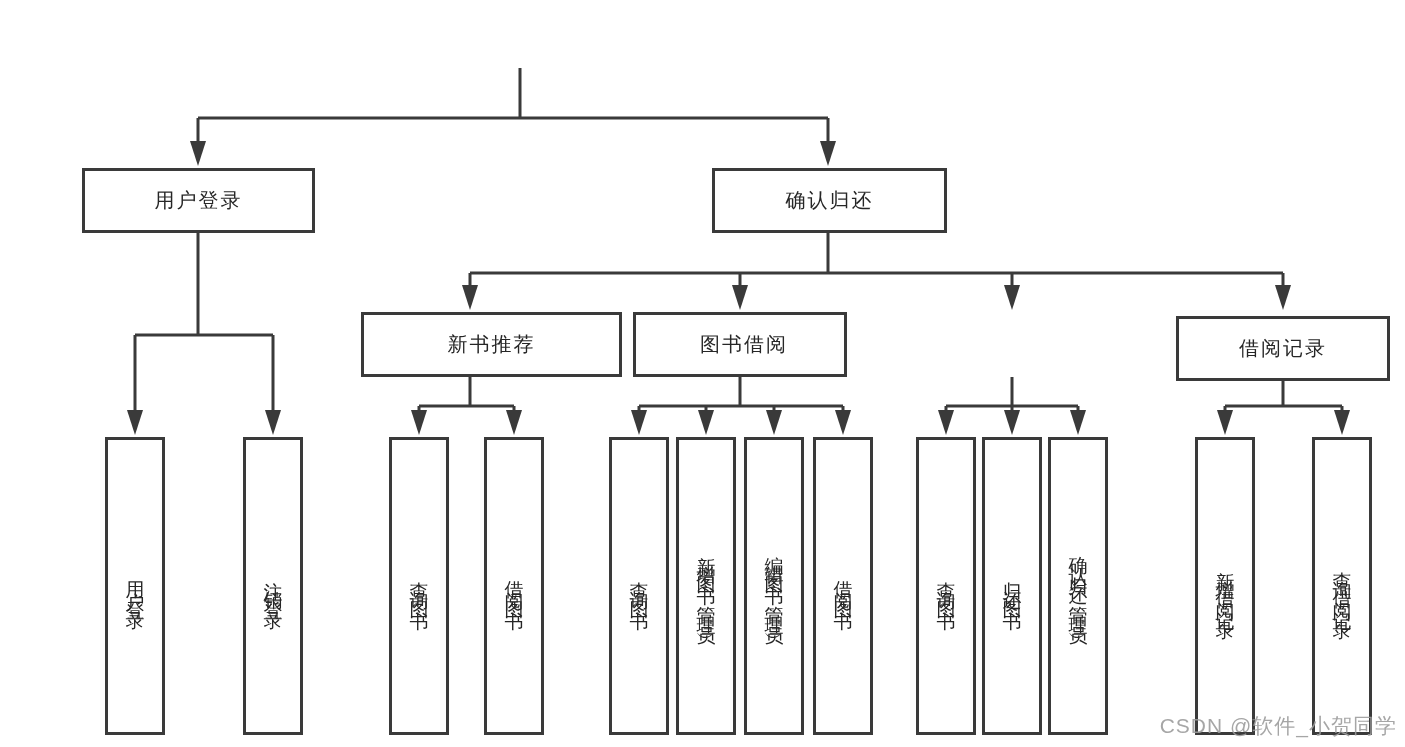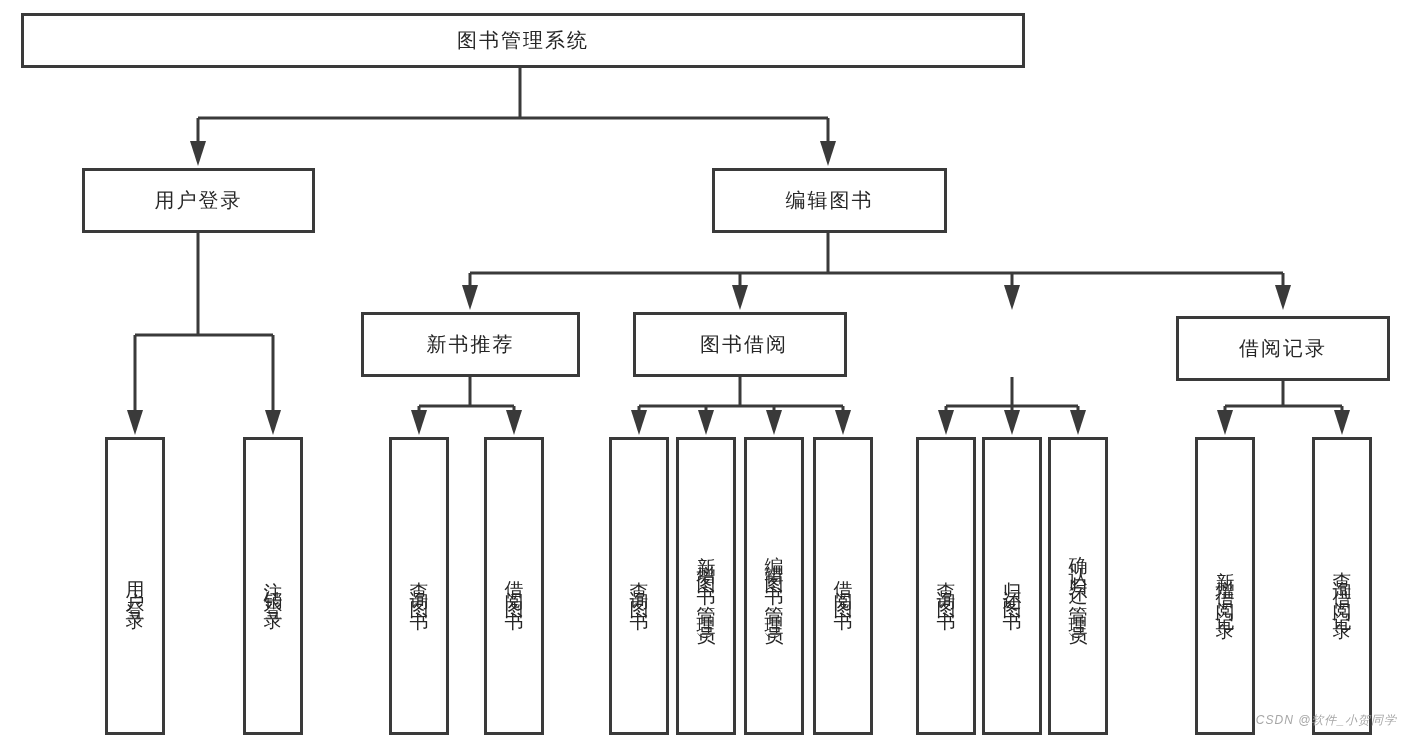--- a/index.html
+++ b/index.html
@@ -92,9 +92,6 @@
       </g>
   </svg>
 
-  <div class="box hbox" style="left:21px;top:13px;width:1004px;height:55px;">
-    <span>图书管理系统</span>
-  </div>
 
   <div class="box hbox" style="left:82px;top:168px;width:233px;height:65px;">
     <span>用户登录</span>

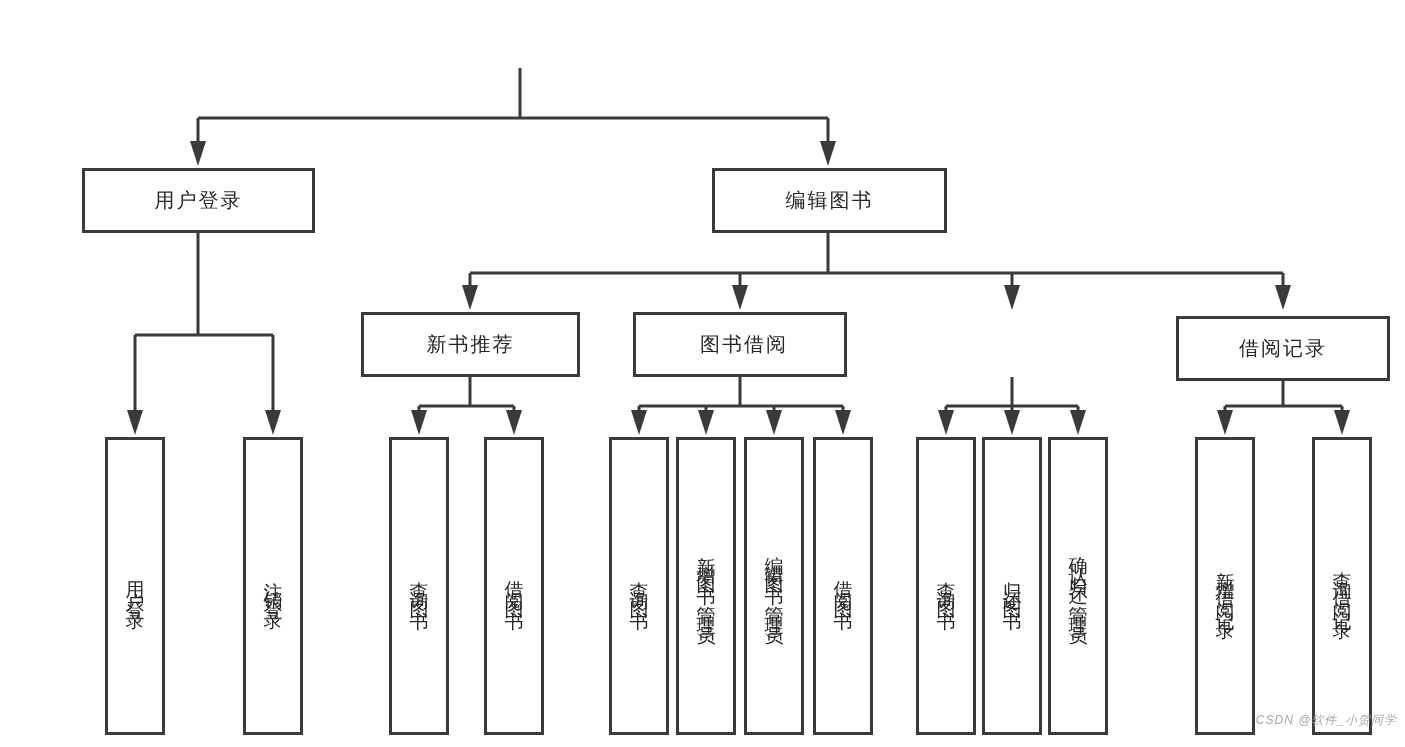--- a/index.html
+++ b/index.html
@@ -97,7 +97,7 @@
     <span>用户登录</span>
   </div>
   <div class="box hbox" style="left:712px;top:168px;width:235px;height:65px;">
-    <span>编辑图书</span>
+    <span>确认归还</span>
   </div>
 
   <div class="box hbox" style="left:361px;top:312px;width:219px;height:65px;justify-content:center;">

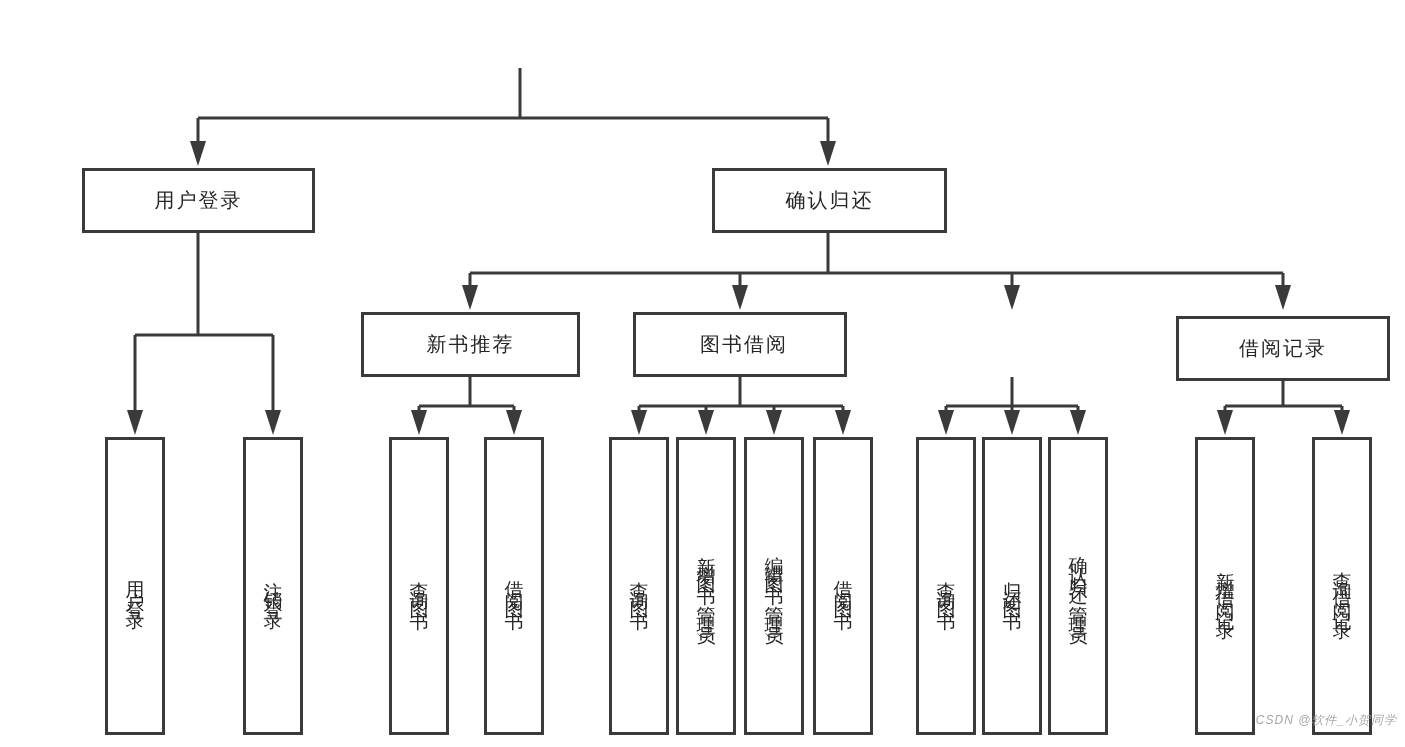--- a/index.html
+++ b/index.html
@@ -100,7 +100,7 @@
     <span>确认归还</span>
   </div>
 
-  <div class="box hbox" style="left:361px;top:312px;width:219px;height:65px;justify-content:center;">
+  <div class="box hbox" style="left:361px;top:312px;width:261px;height:65px;justify-content:center;">
     <span>新书推荐</span>
   </div>
   <div class="box hbox" style="left:633px;top:312px;width:214px;height:65px;padding-left:8px;">

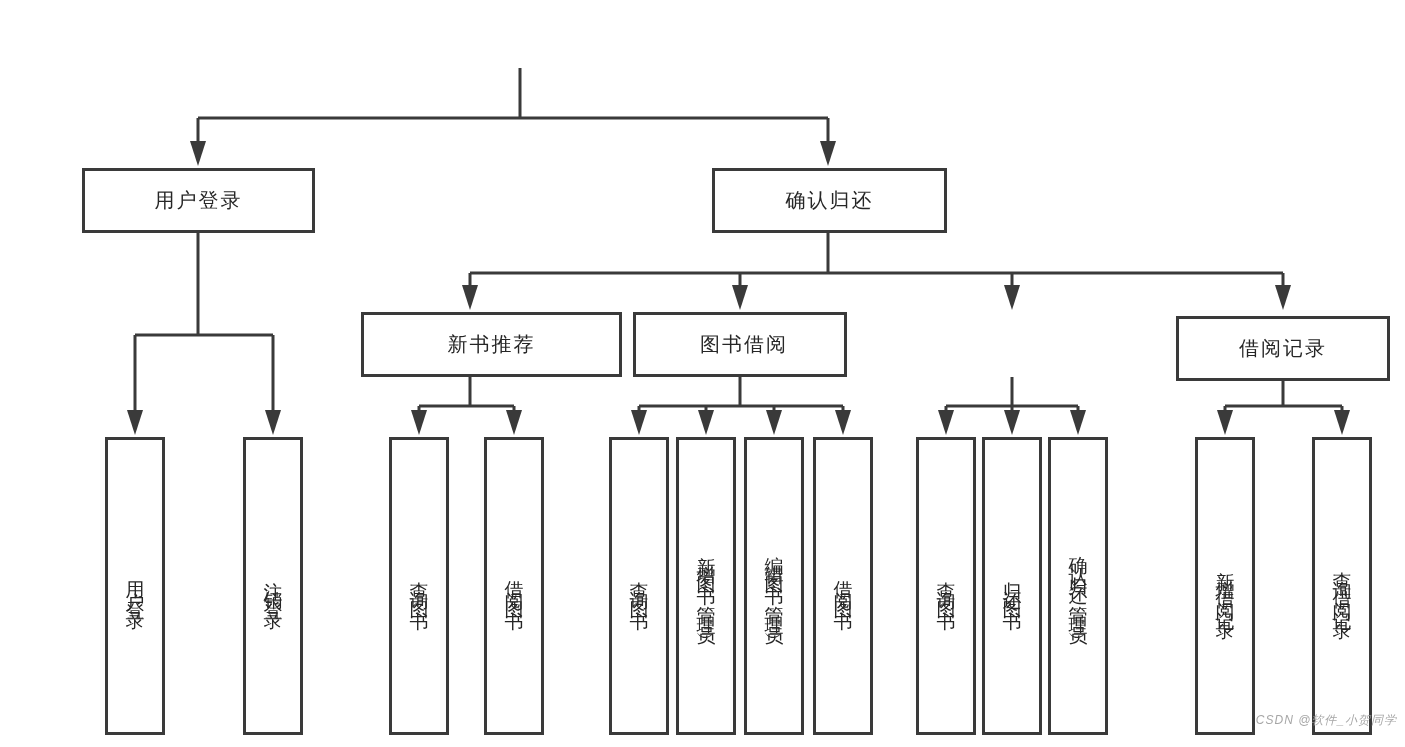--- a/index.html
+++ b/index.html
@@ -47,13 +47,12 @@
     position:absolute;
     right:8px;
     top:712px;
-    font-size:12px;
+    font-size:21px;
     letter-spacing:1px;
     color:var(--wm);
     opacity:.9;
     white-space:nowrap;
     pointer-events:none;
-    font-style:italic;
   }
 </style>
 </head>

